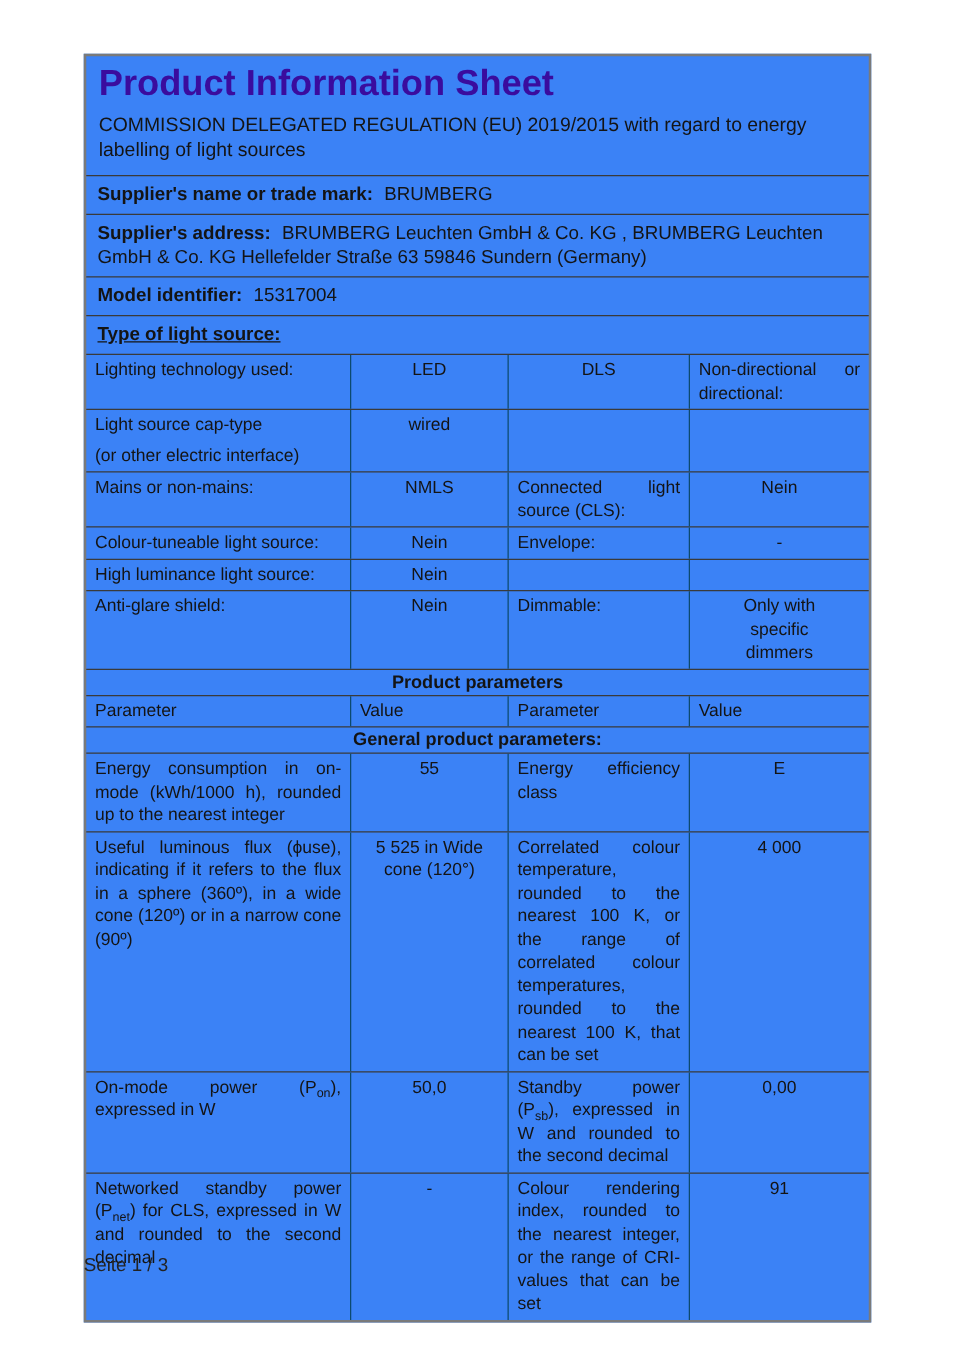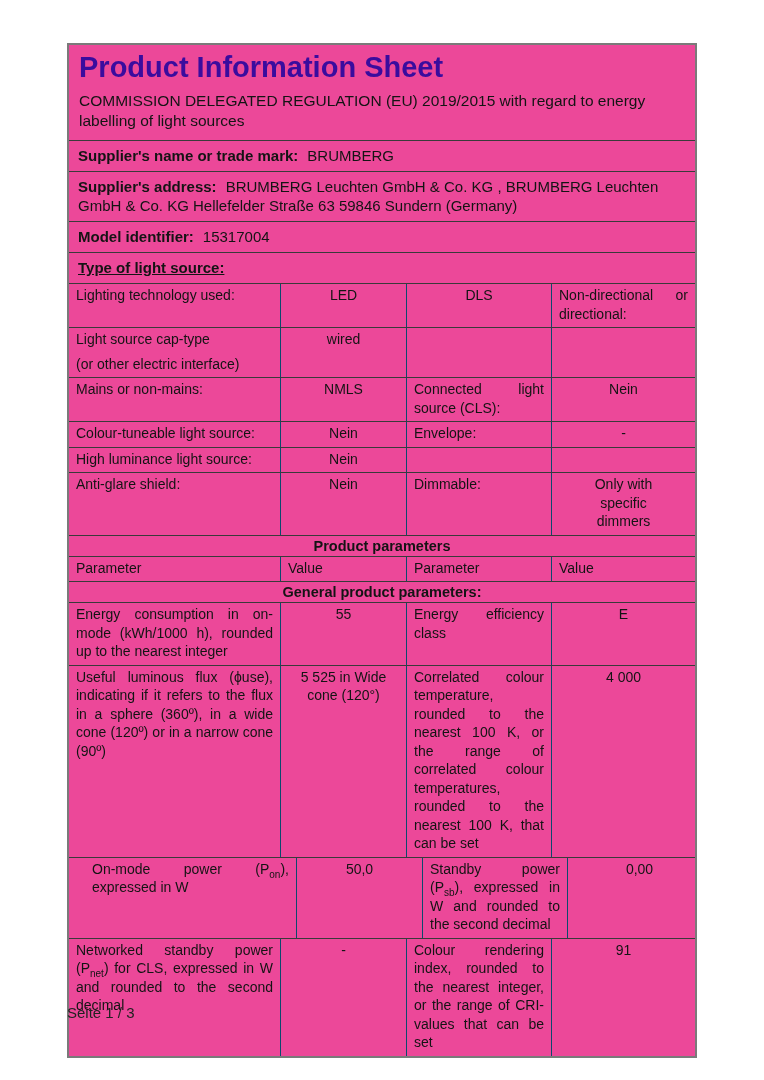--- a/index.html
+++ b/index.html
@@ -10,7 +10,7 @@
   }
   .sheet {
     position:absolute; left:67px; top:43px; width:630px;
-    border:2px solid #7a7a7a; background:#ec4899;
+    border:2px solid #7a7a7a; background:#3b82f6;
   }
   .row { border-bottom:1px solid #3a3a3a; }
   .row:last-child { border-bottom:none; }

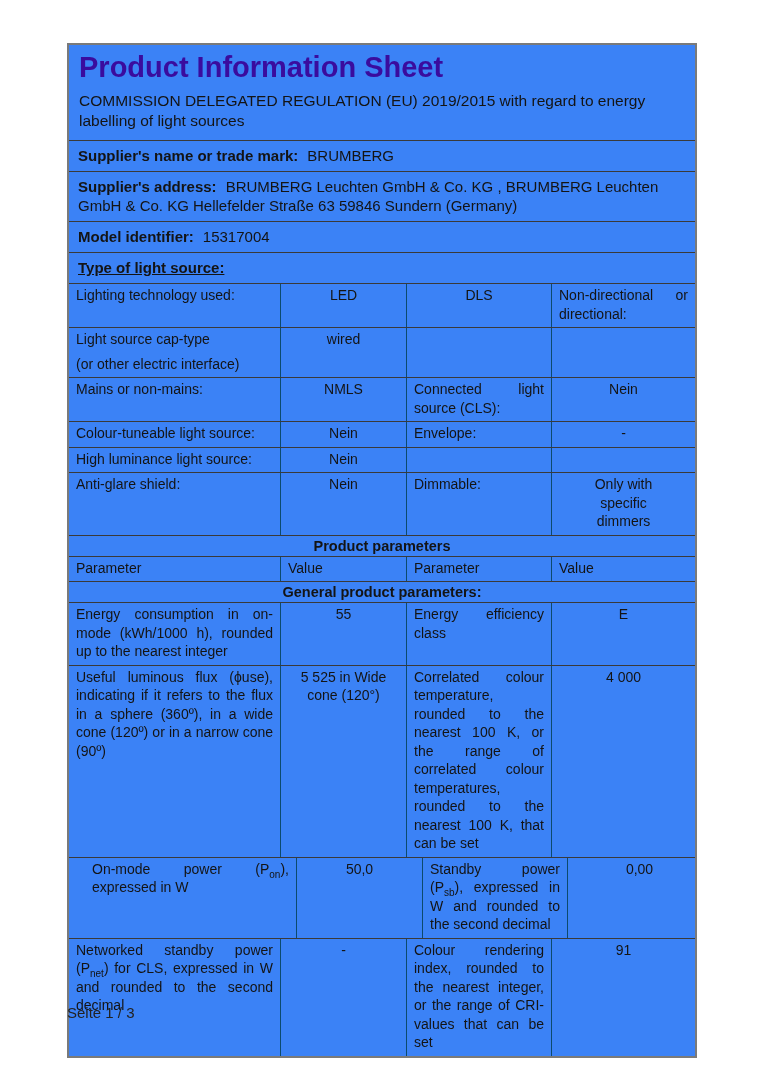--- a/index.html
+++ b/index.html
@@ -42,7 +42,7 @@
   .r-d { min-height:20px; } .r-e { min-height:20px; } .r-f { min-height:40px; }
   .r-hdr4 { min-height:21px; }
   .r-p1 { min-height:58px; } .r-p2 { min-height:187px; }
-  .r-p3 { min-height:77px;padding-left:16px; } .r-p4 { min-height:115px; }
+  .r-p3 { min-height:77px; } .r-p4 { min-height:115px; }
 
   .section { text-align:center; font-weight:bold; min-height:20px; padding:1px 4px; font-size:14.5px; line-height:18px; }
 

